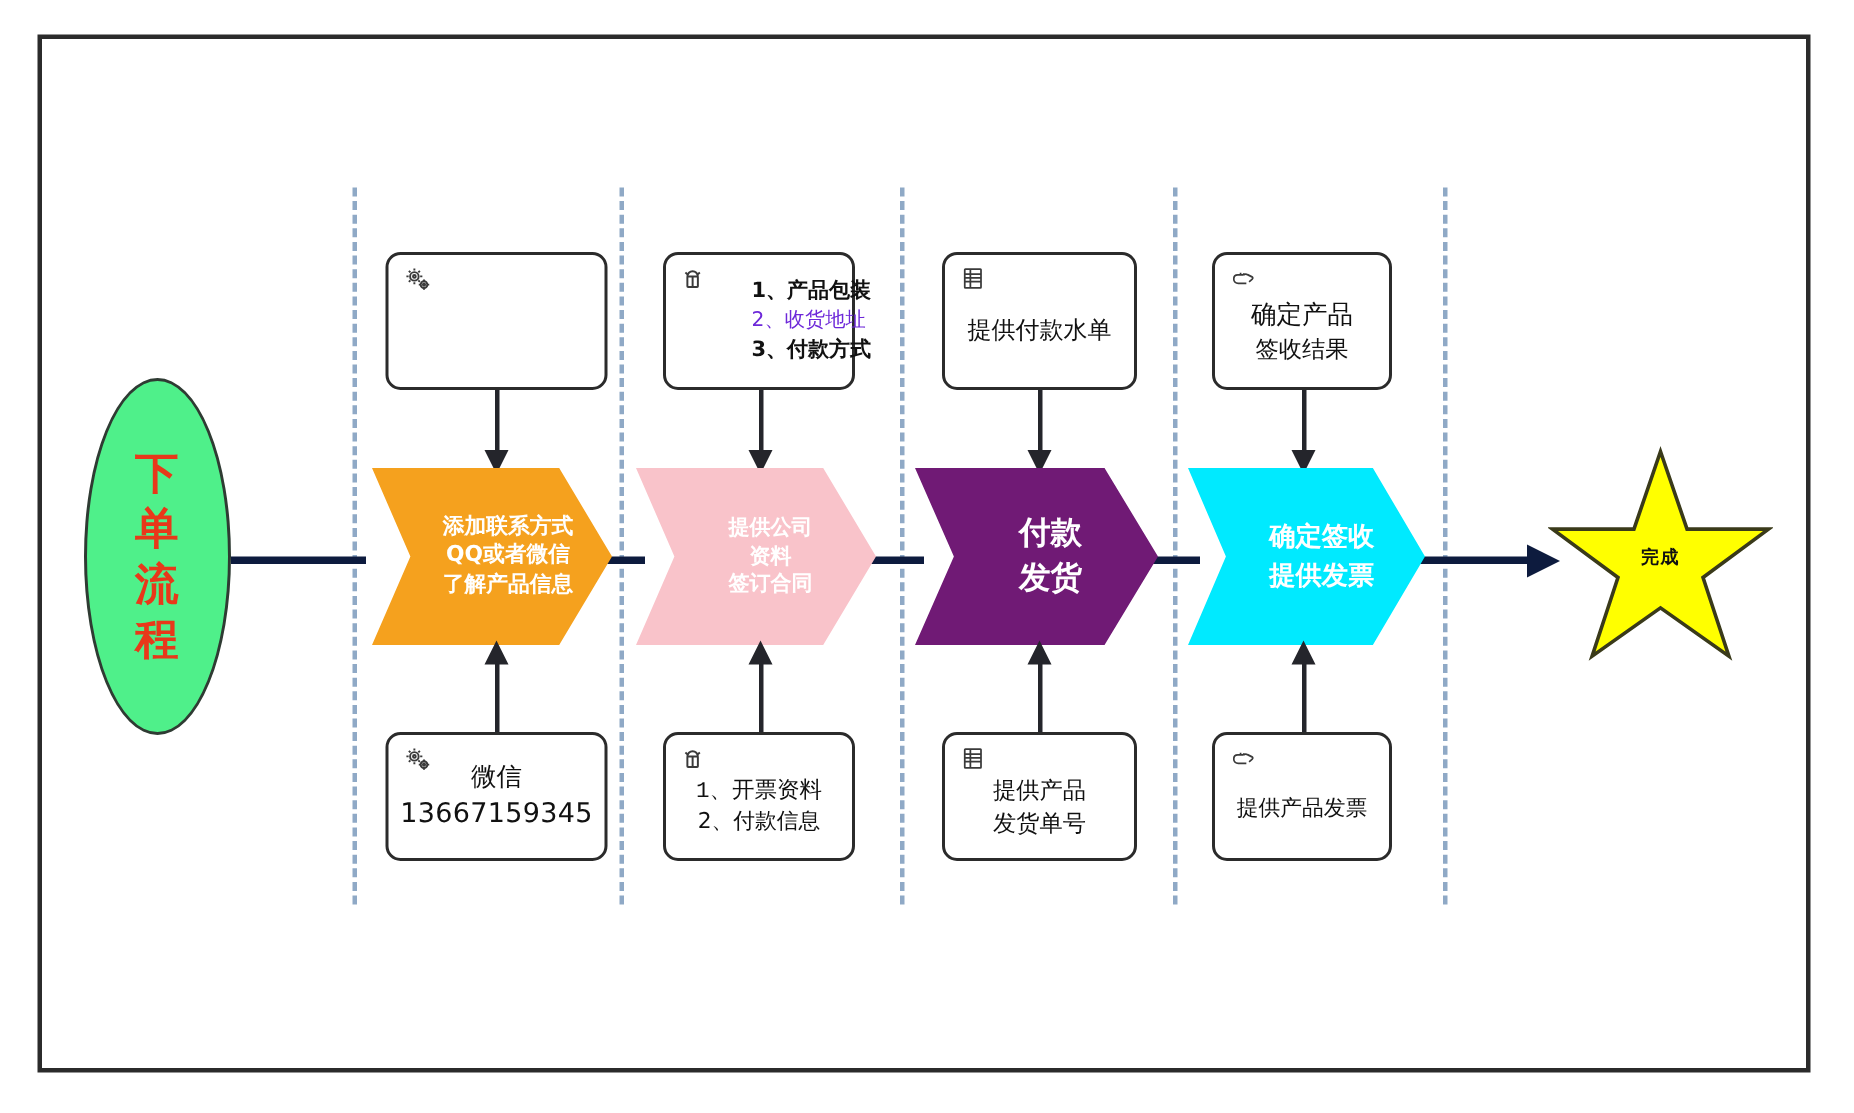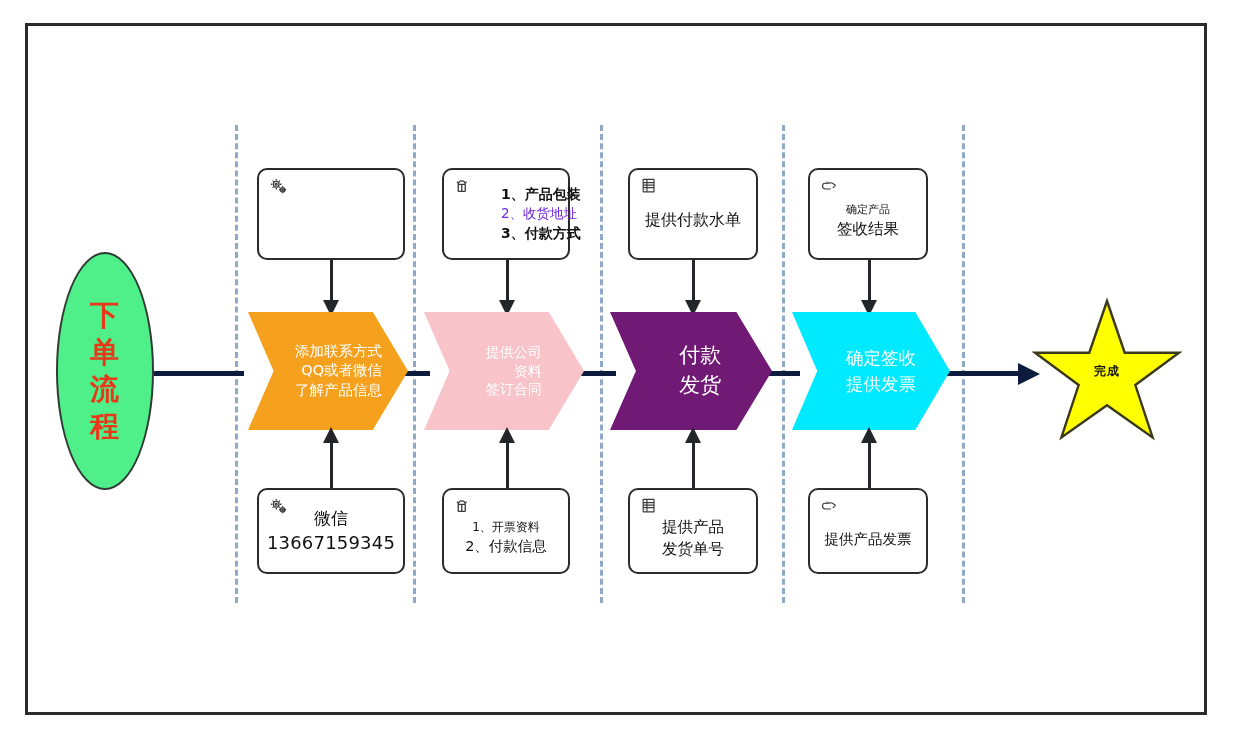--- a/index.html
+++ b/index.html
@@ -343,7 +343,7 @@
       </svg>
     </span>
     <div class="note-lines" style="padding-top:14px;">
-      <div class="note-line" style="font-size:11px;">确定产品</div>
+      <div class="note-line" style="font-size:17px;">确定产品</div>
       <div class="note-line" style="font-size:15.5px;">签收结果</div>
     </div>
   </div>

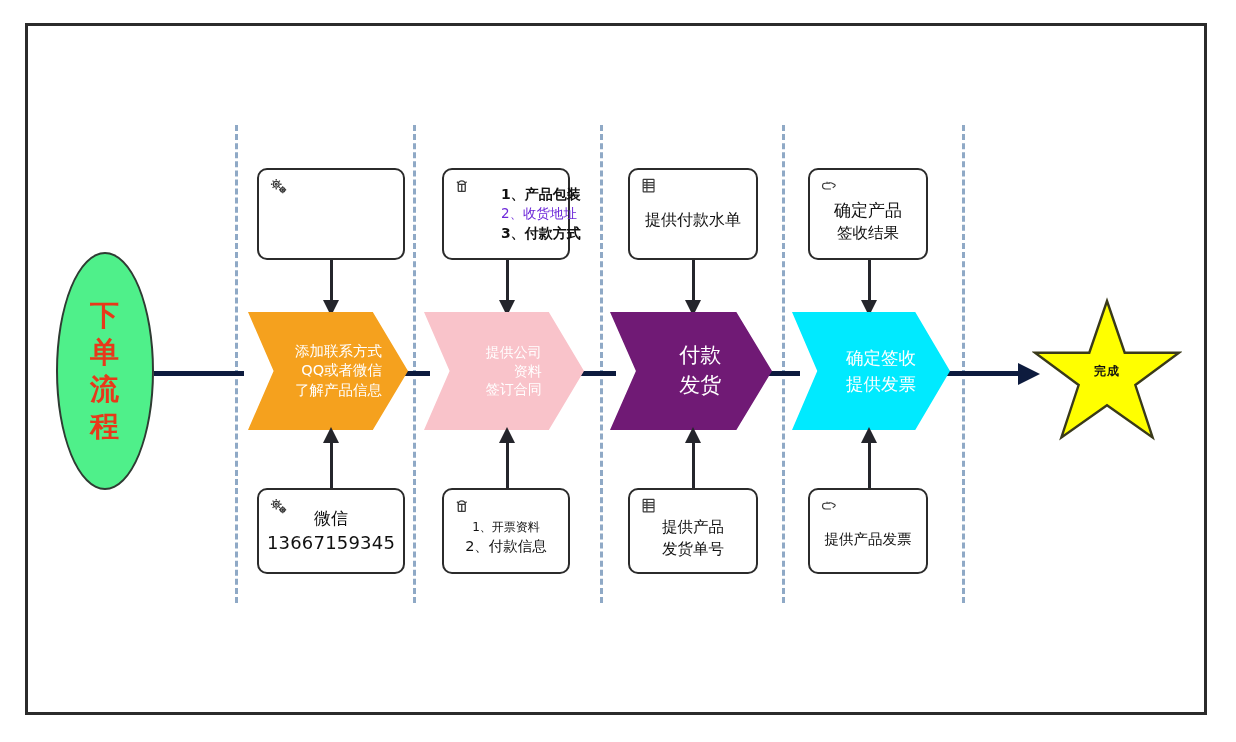--- a/index.html
+++ b/index.html
@@ -91,9 +91,9 @@
     clip-path: polygon(0% 0%, 78% 0%, 100% 50%, 78% 100%, 0% 100%, 16% 50%);
   }
   .chevron-text {
-    text-align: right;
+    text-align: center;
     color: #ffffff;
-    font-weight: normal;
+    font-weight: bold;
     line-height: 1.33;
     transform: translateX(3%);
     margin-left: 16px;

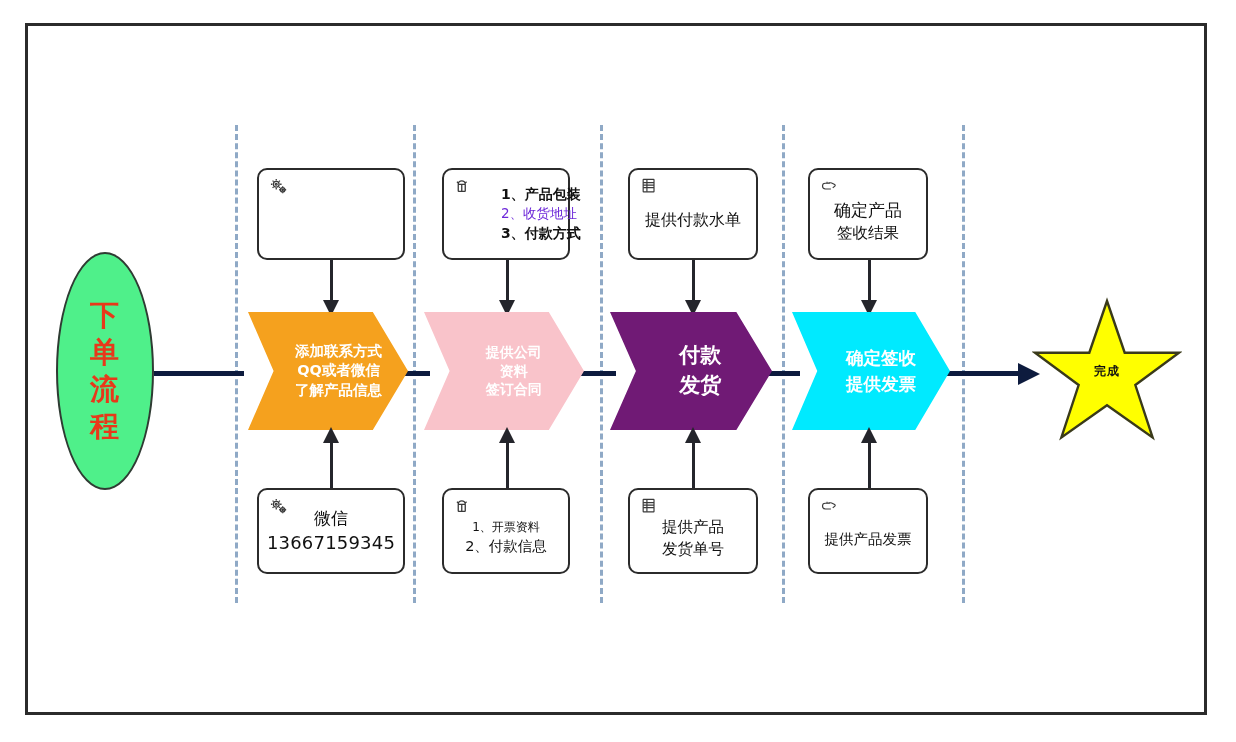--- a/index.html
+++ b/index.html
@@ -290,7 +290,7 @@
       </svg>
     </span>
     <div class="note-lines" style="padding-top:14px;">
-      <div class="note-line" style="font-size:12px;">1、开票资料</div>
+      <div class="note-line" style="font-size:15px;font-family:Liberation Mono, monospace;">1、开票资料</div>
       <div class="note-line" style="font-size:14.5px;">2、付款信息</div>
     </div>
   </div>

